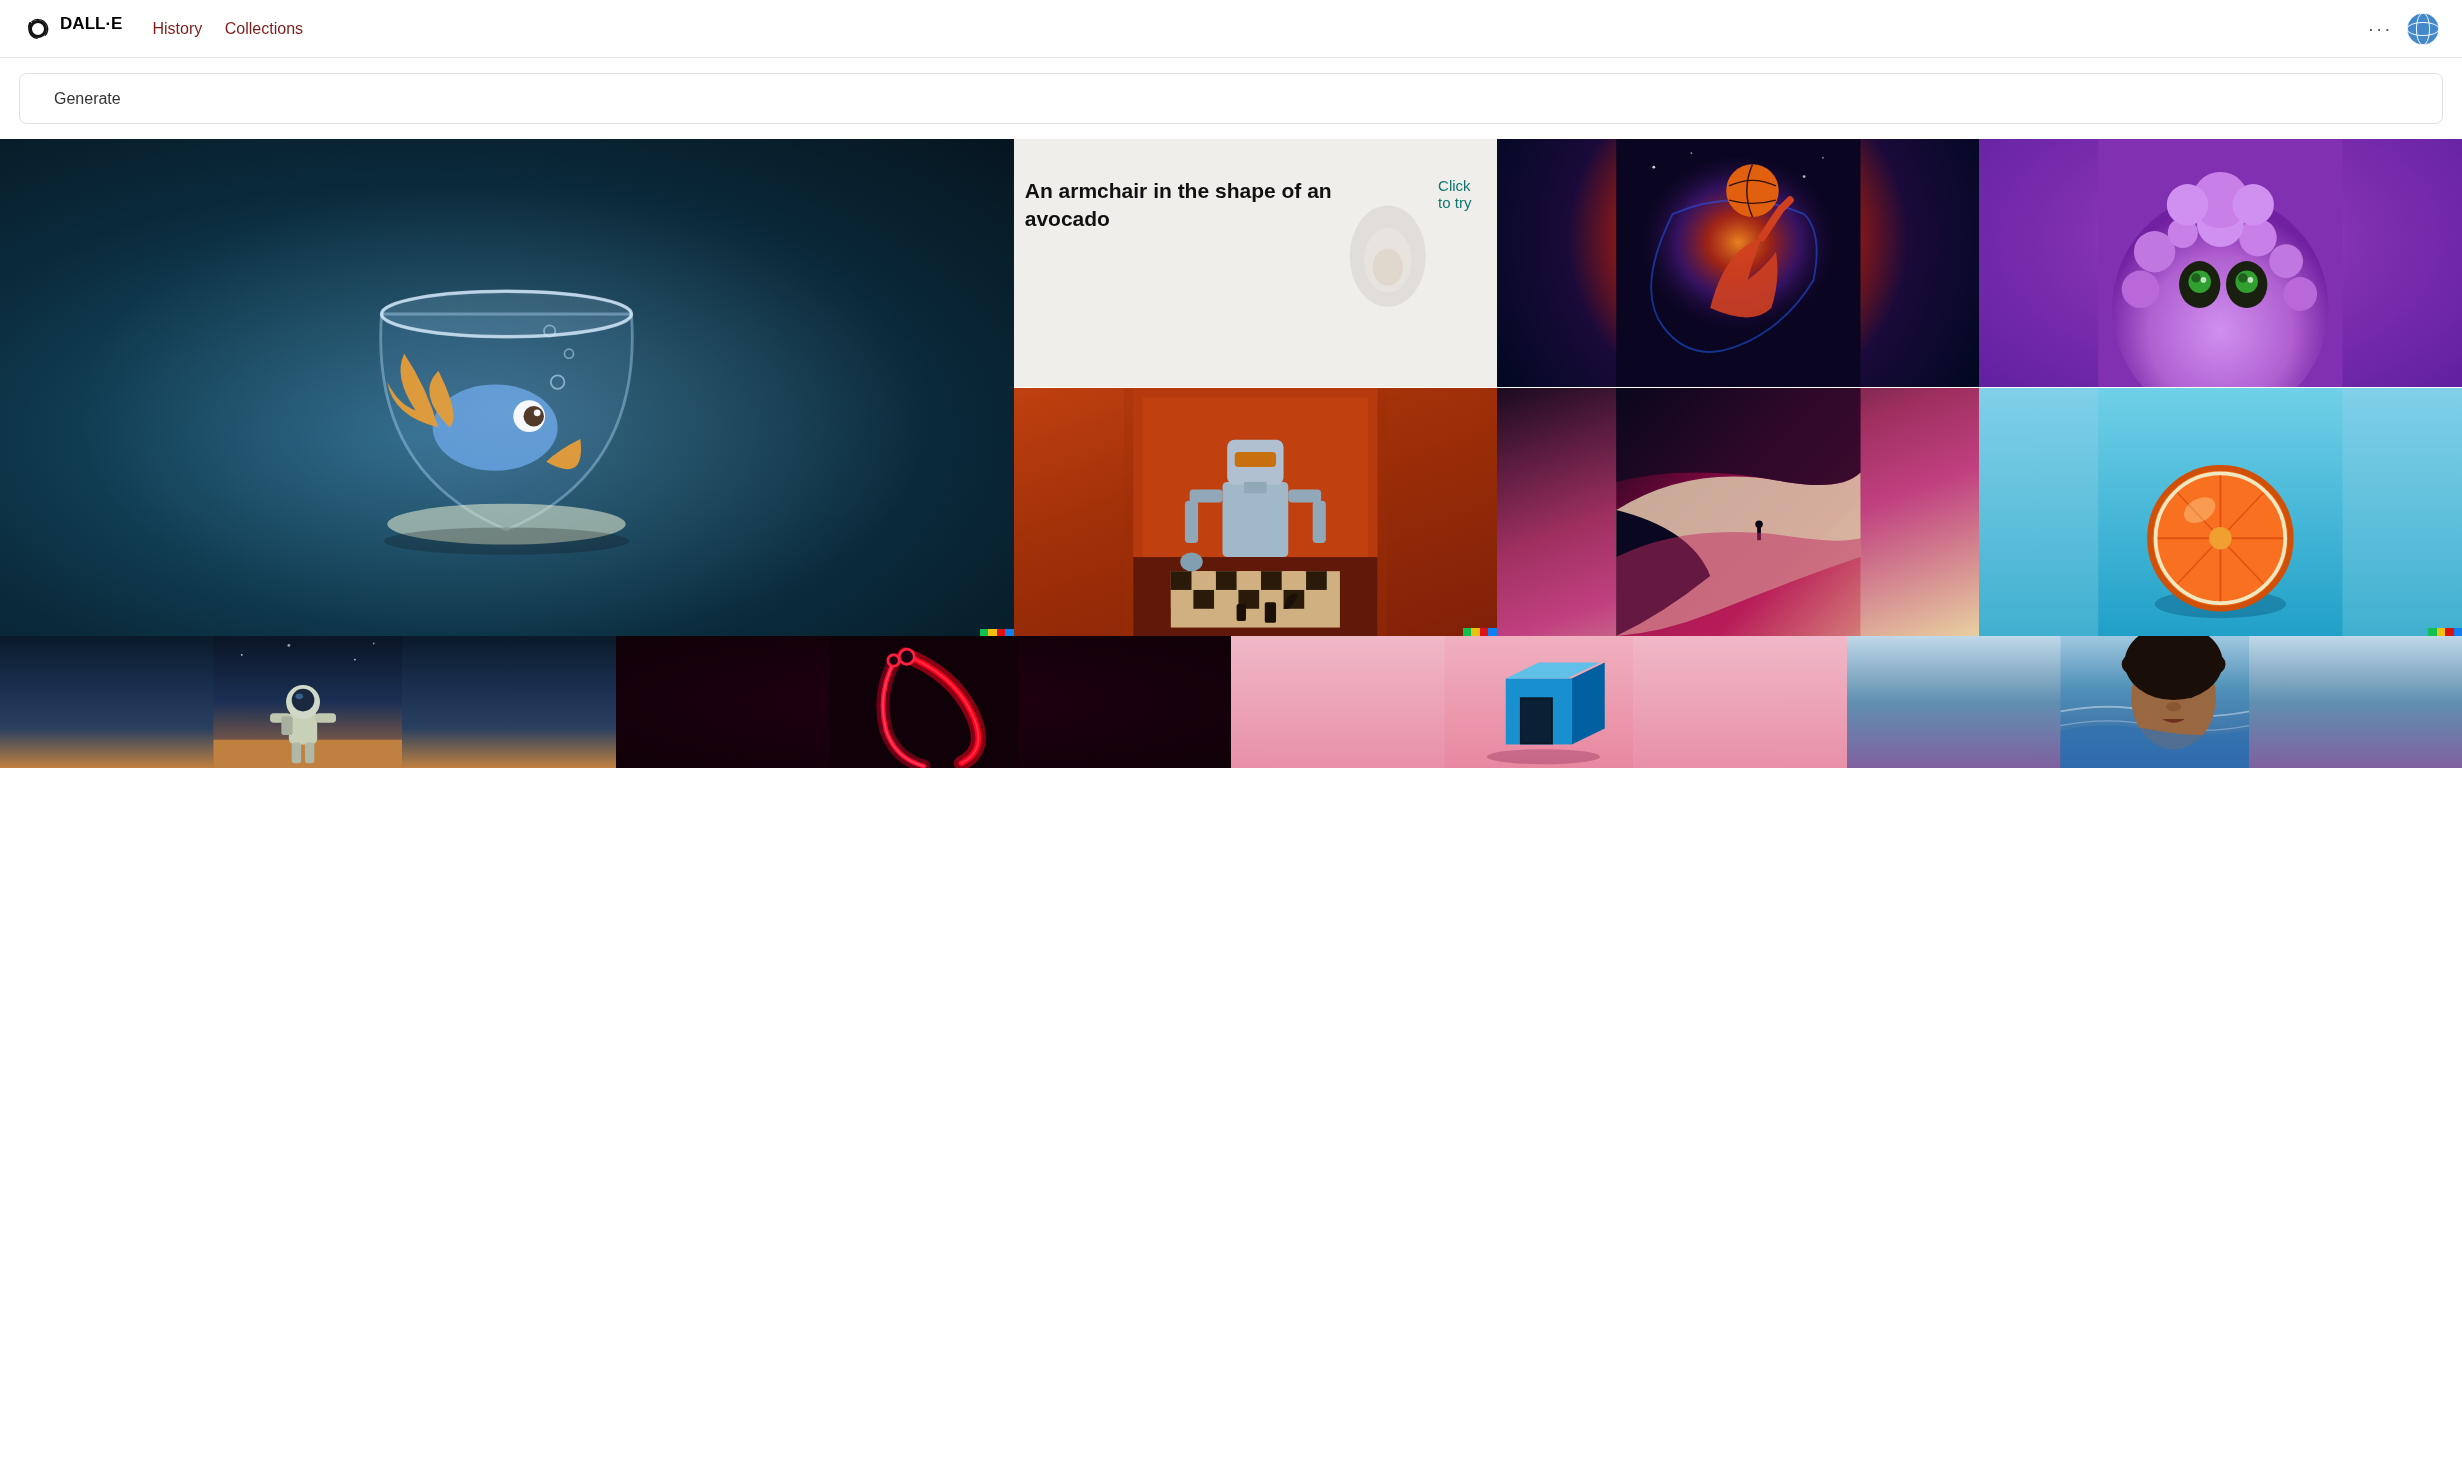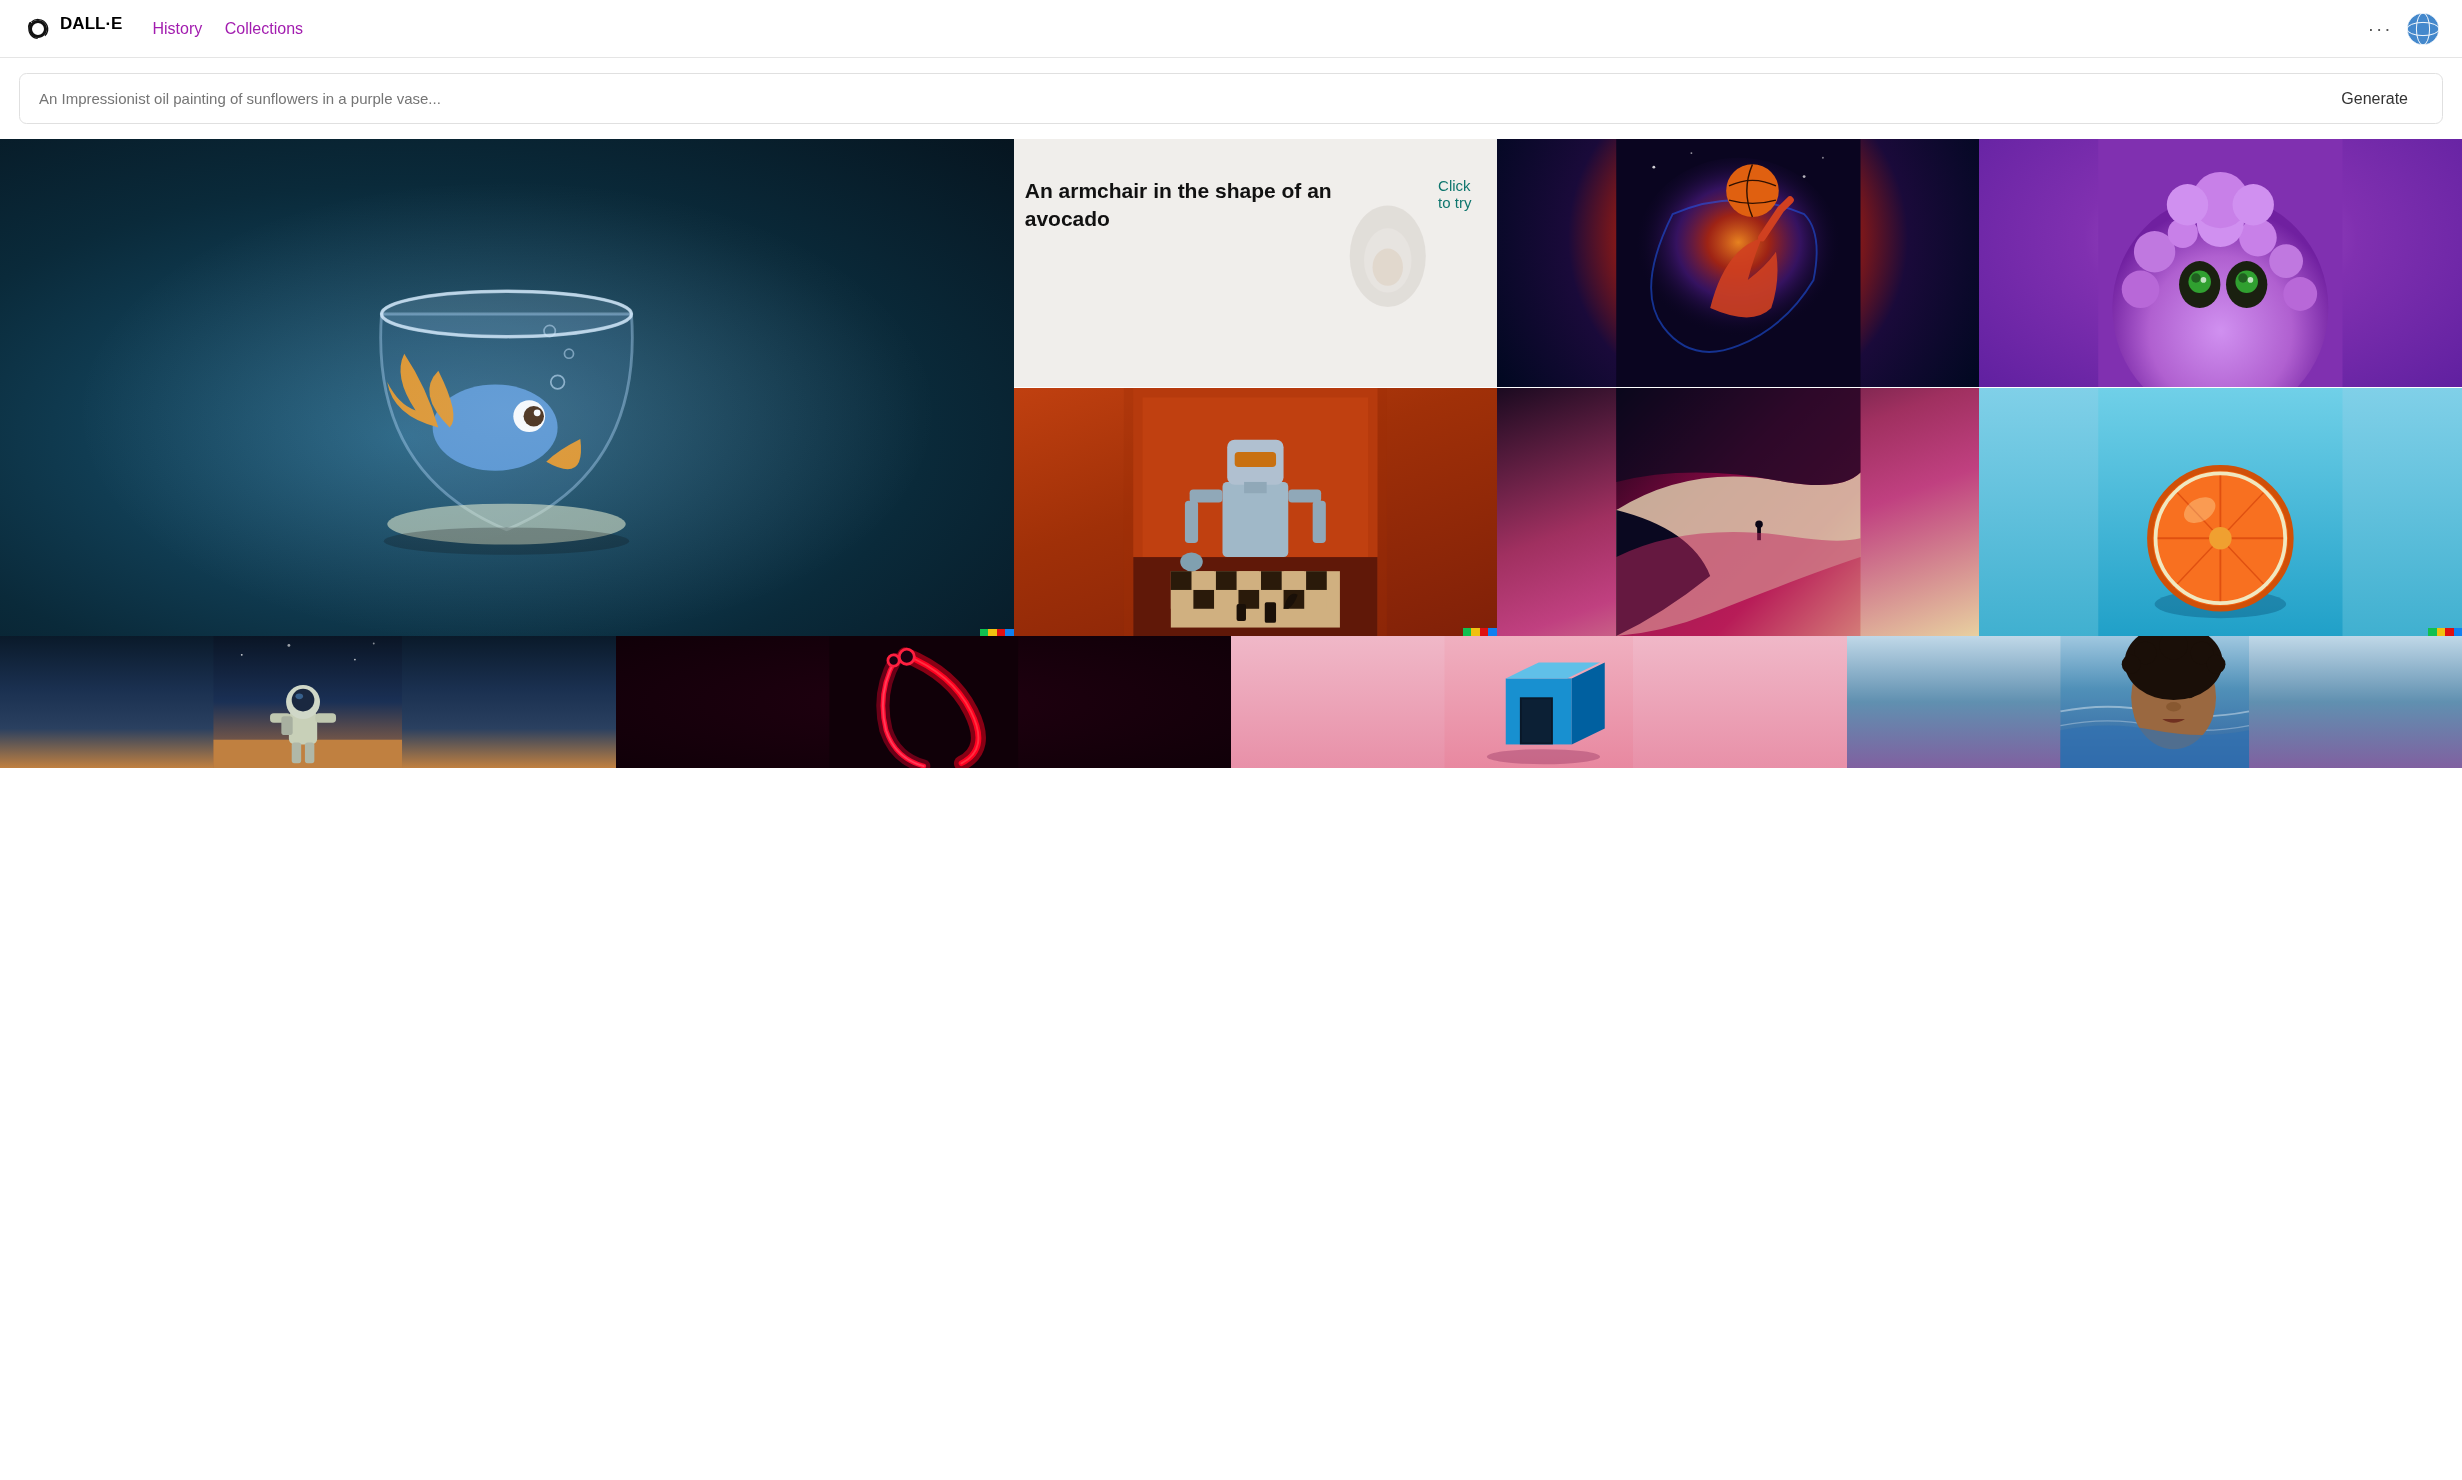--- a/index.html
+++ b/index.html
@@ -39,7 +39,7 @@
     }
     .header-nav-item {
       font-size: 16px;
-      color: #a21caf;
+      color: #7f1d1d;
       cursor: pointer;
       padding: 3.8px 0;
       text-decoration: none;

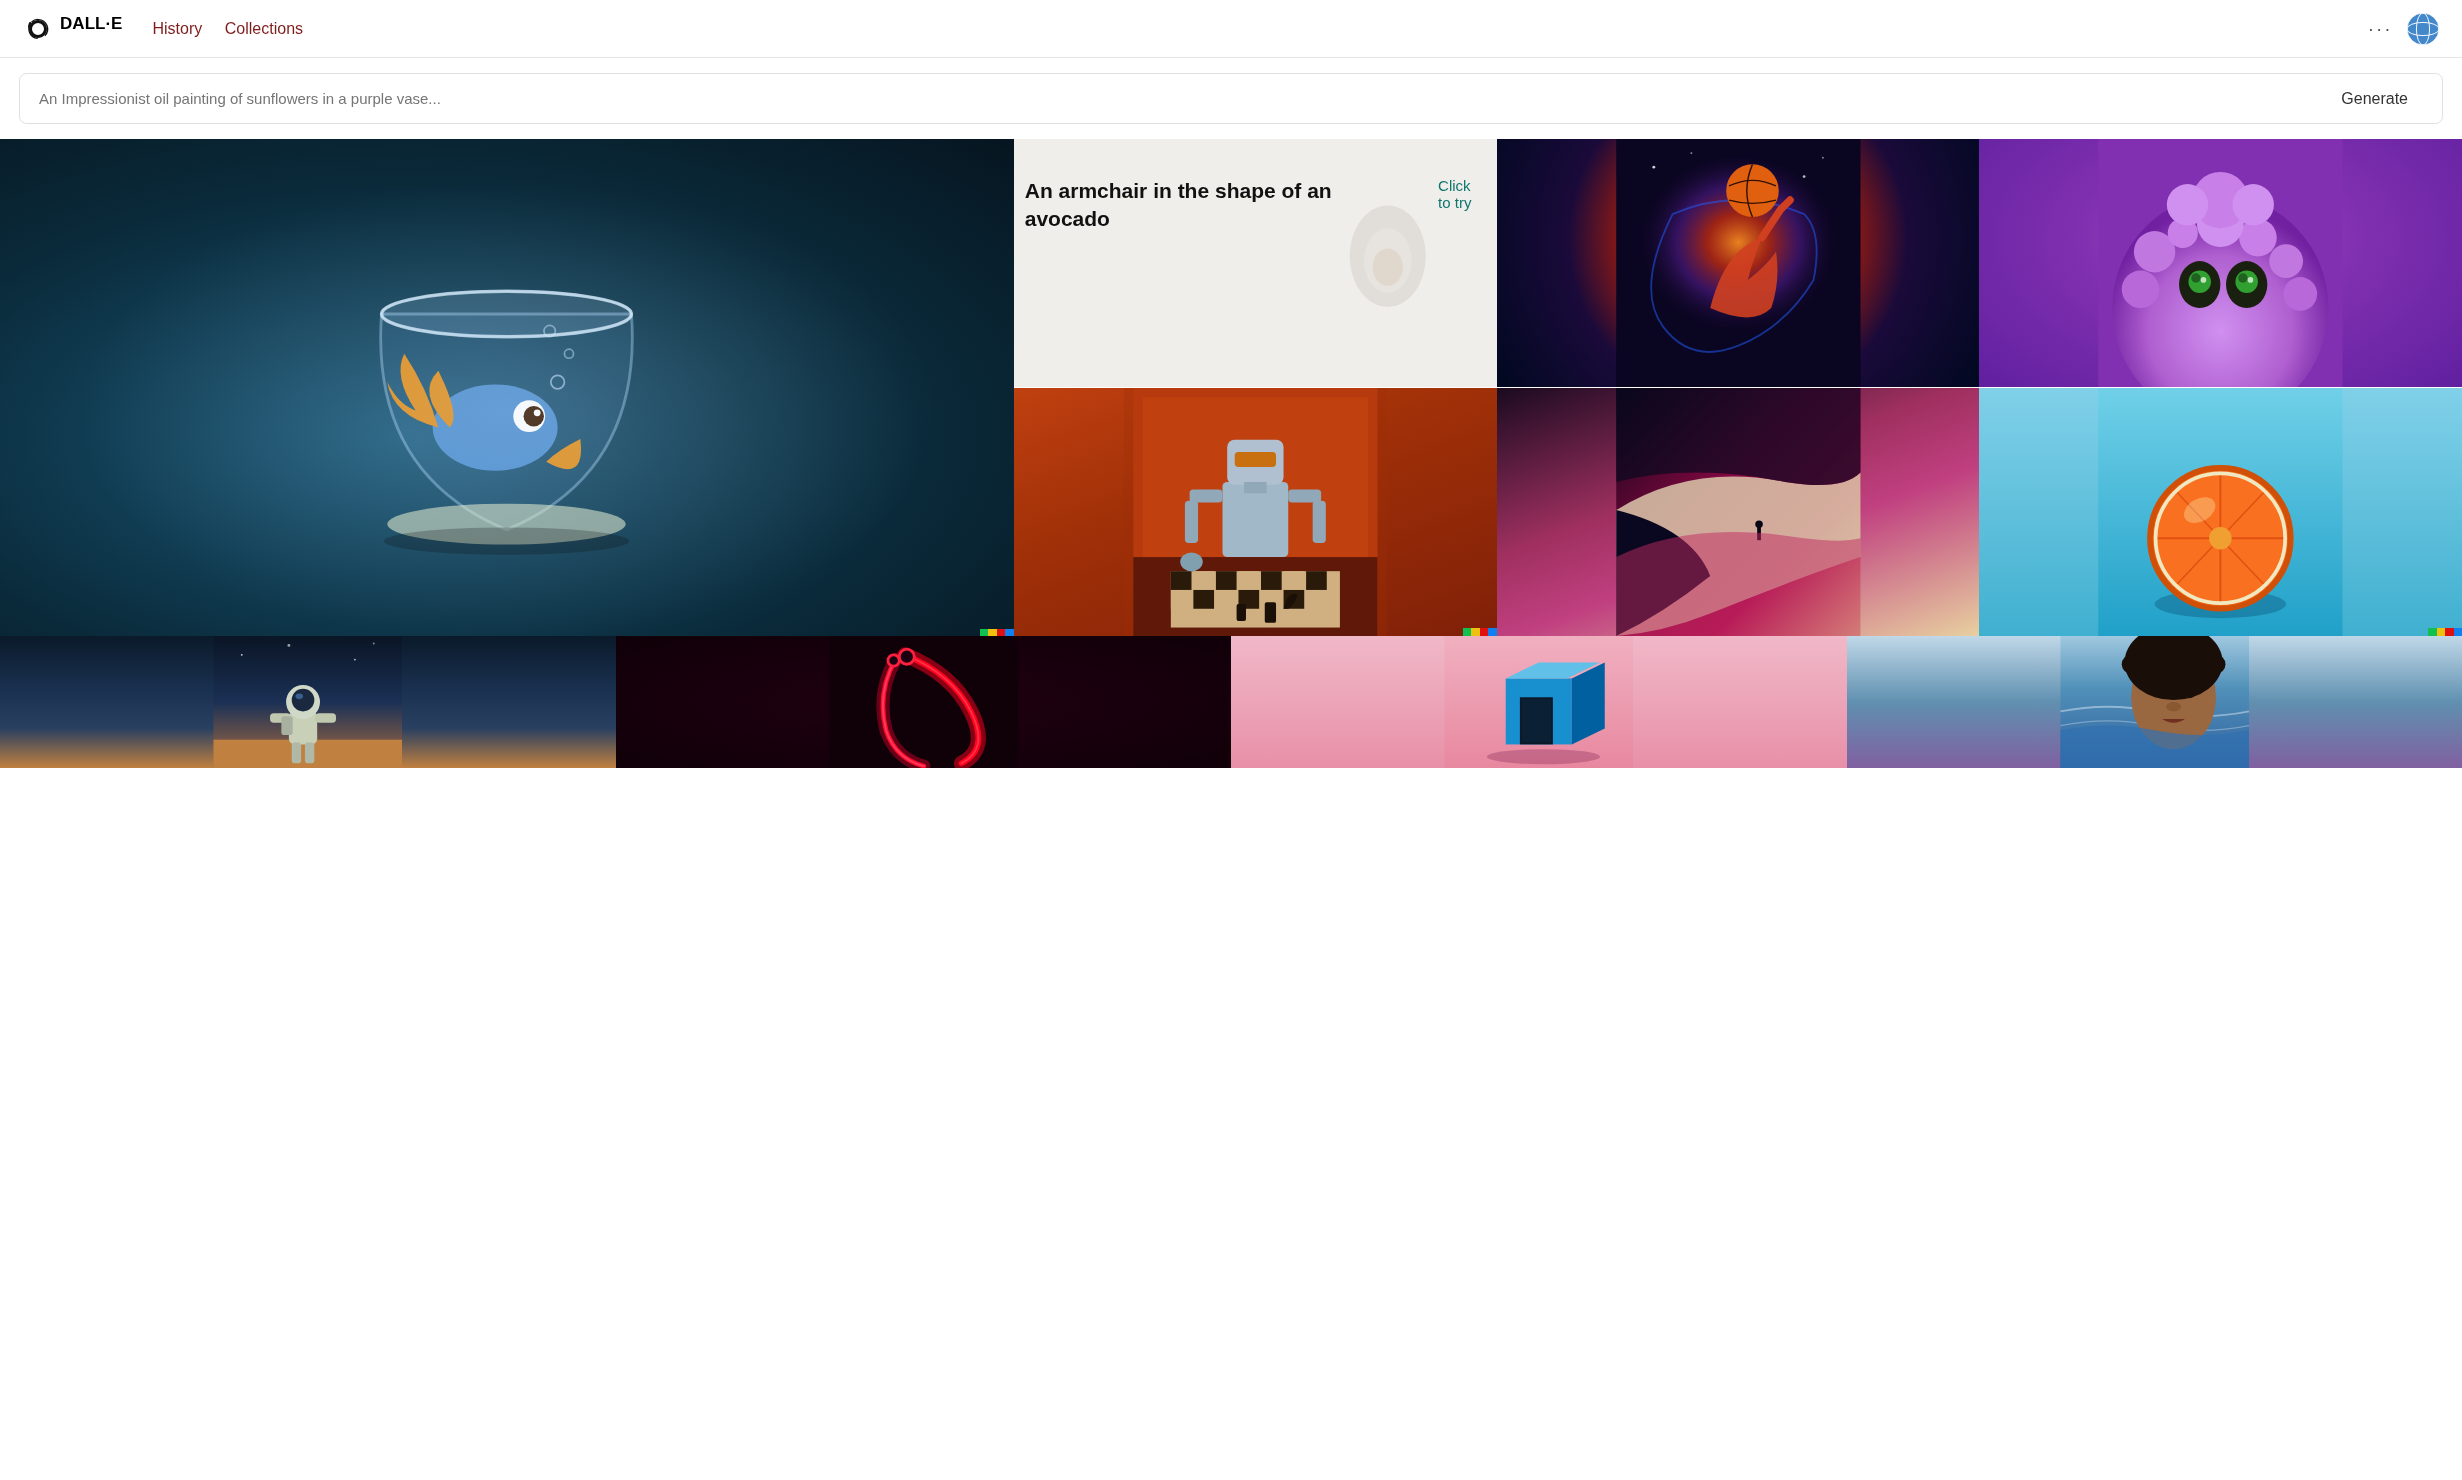--- a/index.html
+++ b/index.html
@@ -298,7 +298,6 @@
 
 <div class="search-bar-wrapper">
   <div class="search-bar">
-    <input class="search-input" type="text" placeholder="An Impressionist oil painting of sunflowers in a purple vase..." style="">
     <button class="generate-btn">Generate</button>
   </div>
 </div>

